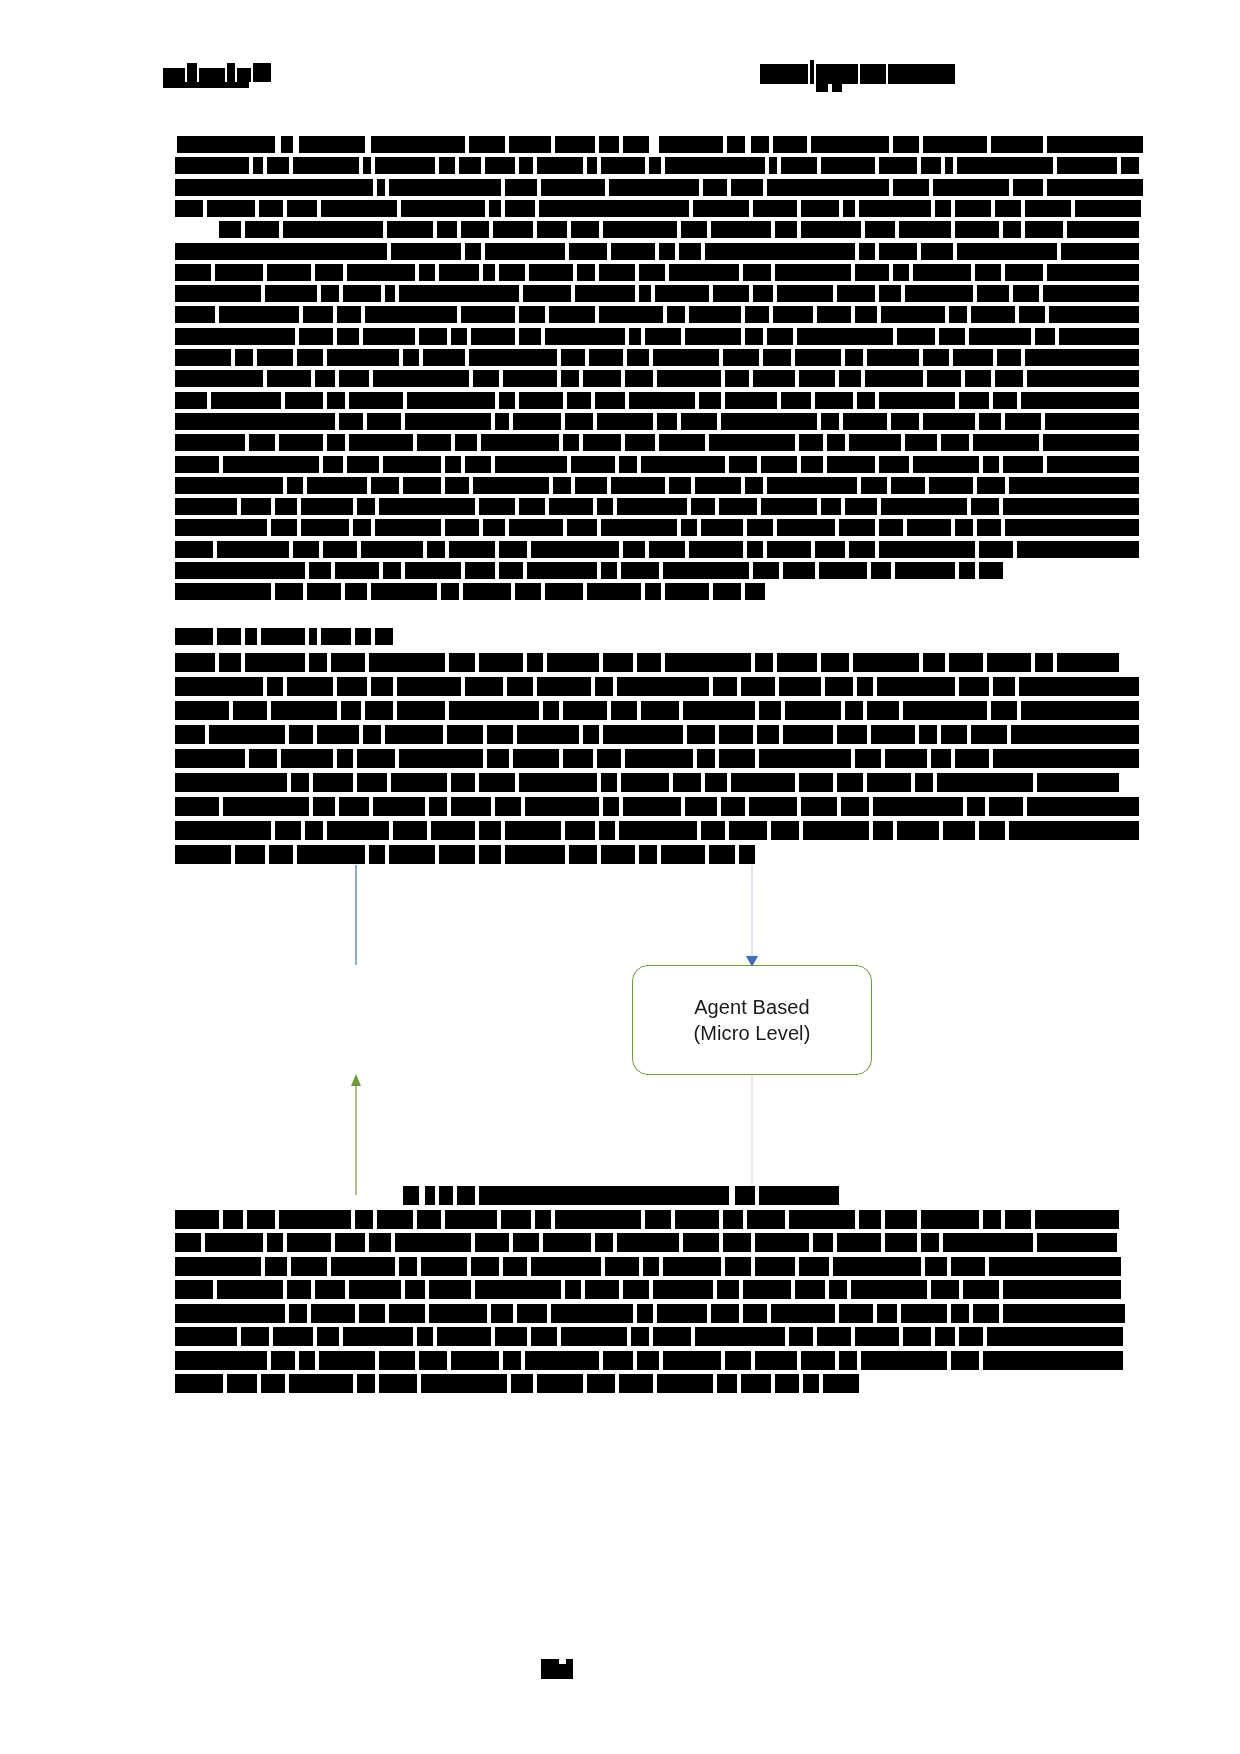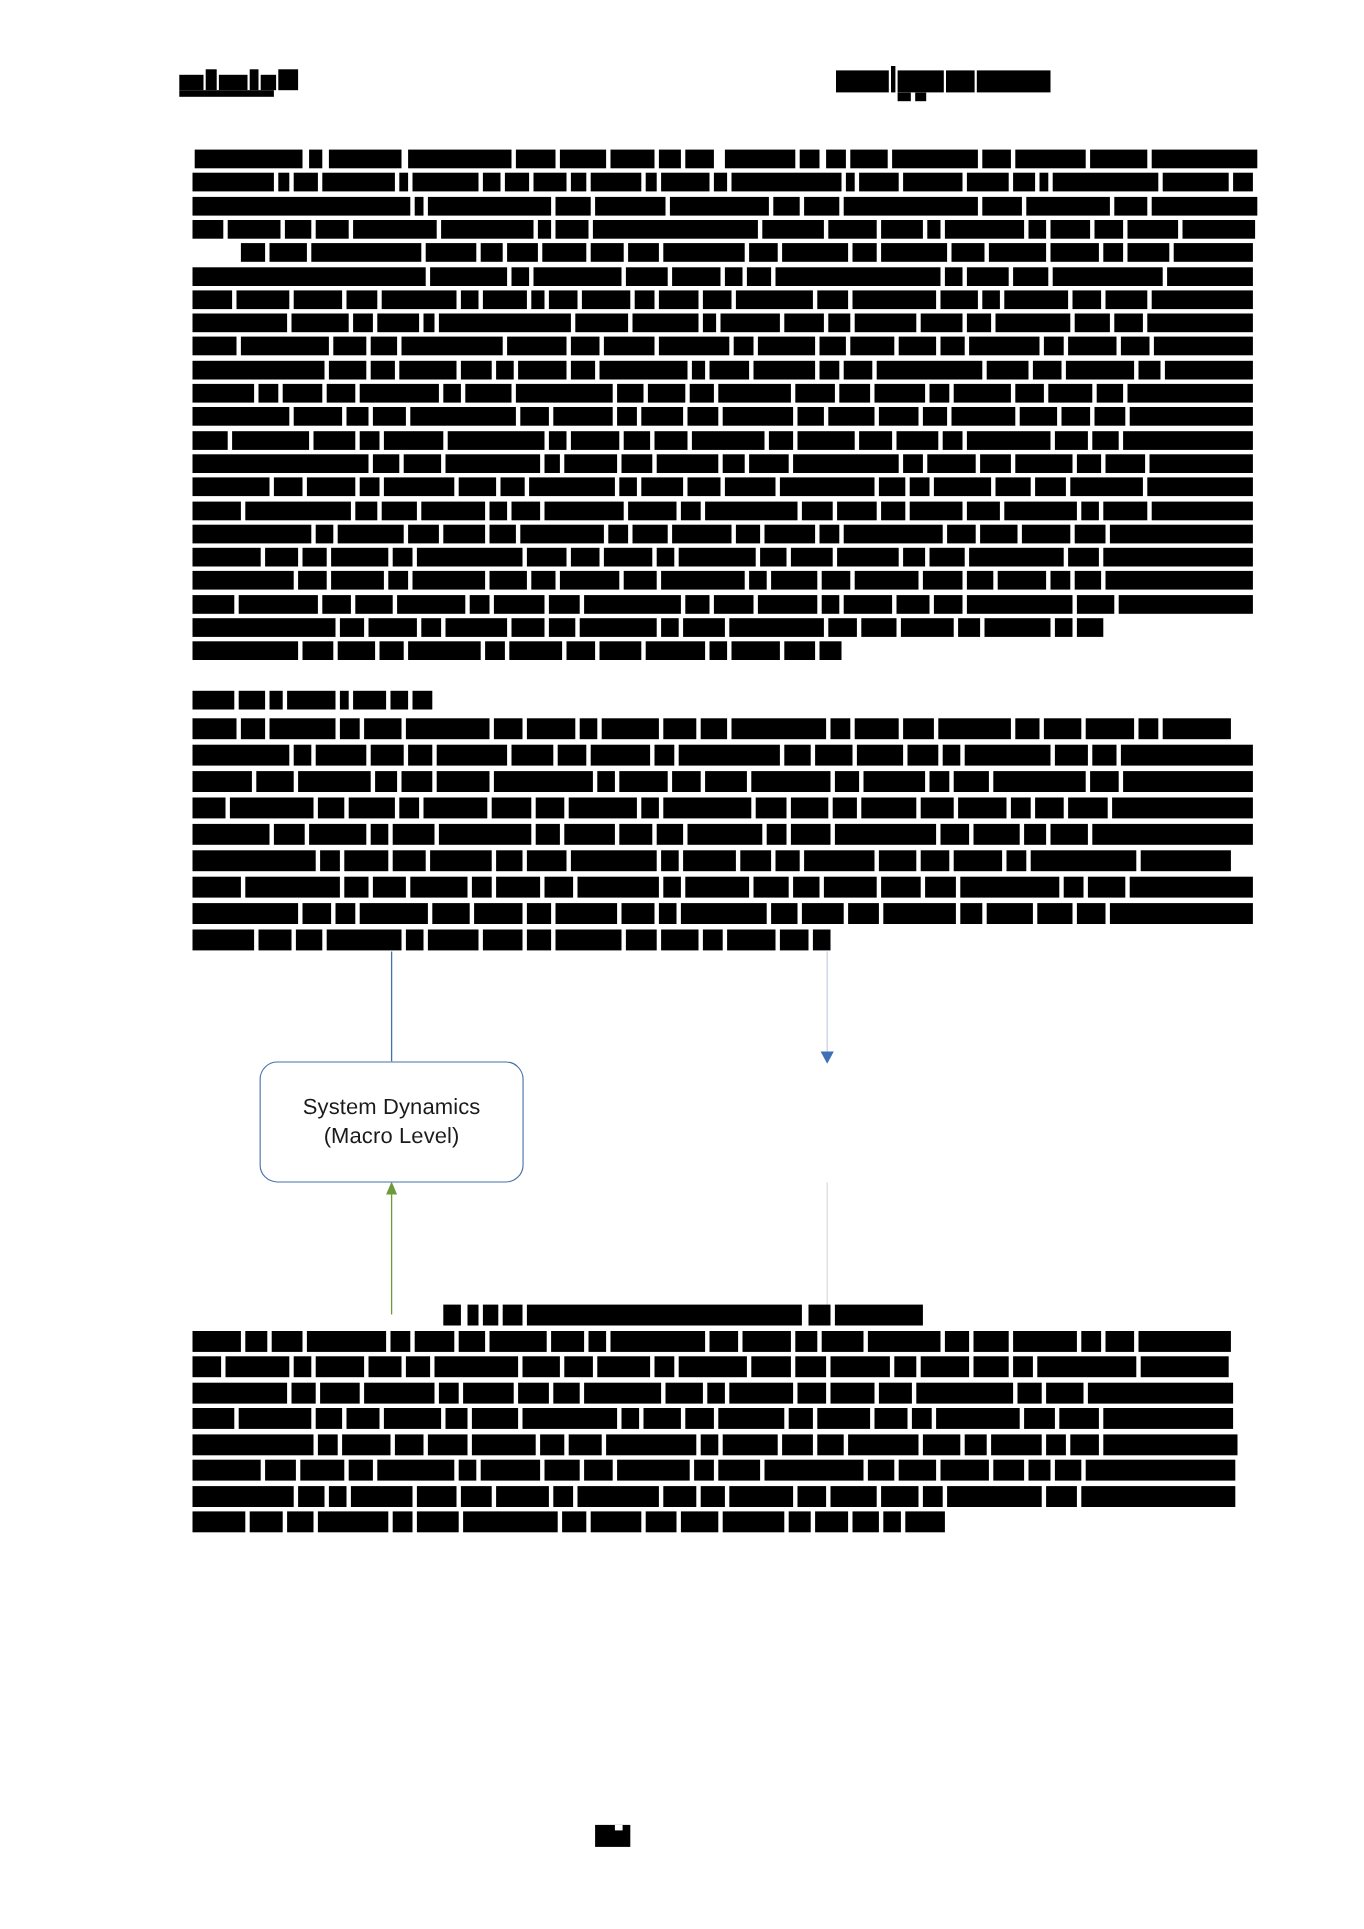--- a/index.html
+++ b/index.html
@@ -771,10 +771,6 @@
       <line x1="752" y1="215" x2="752" y2="335" stroke="#dcdcdc" stroke-width="1.2"></line>
     </svg>
 
-    <div class="node node-sd">
-      <div class="line1">System Dynamics</div>
-      <div class="line2">(Macro Level)</div>
-    </div>
 
   </div>
 

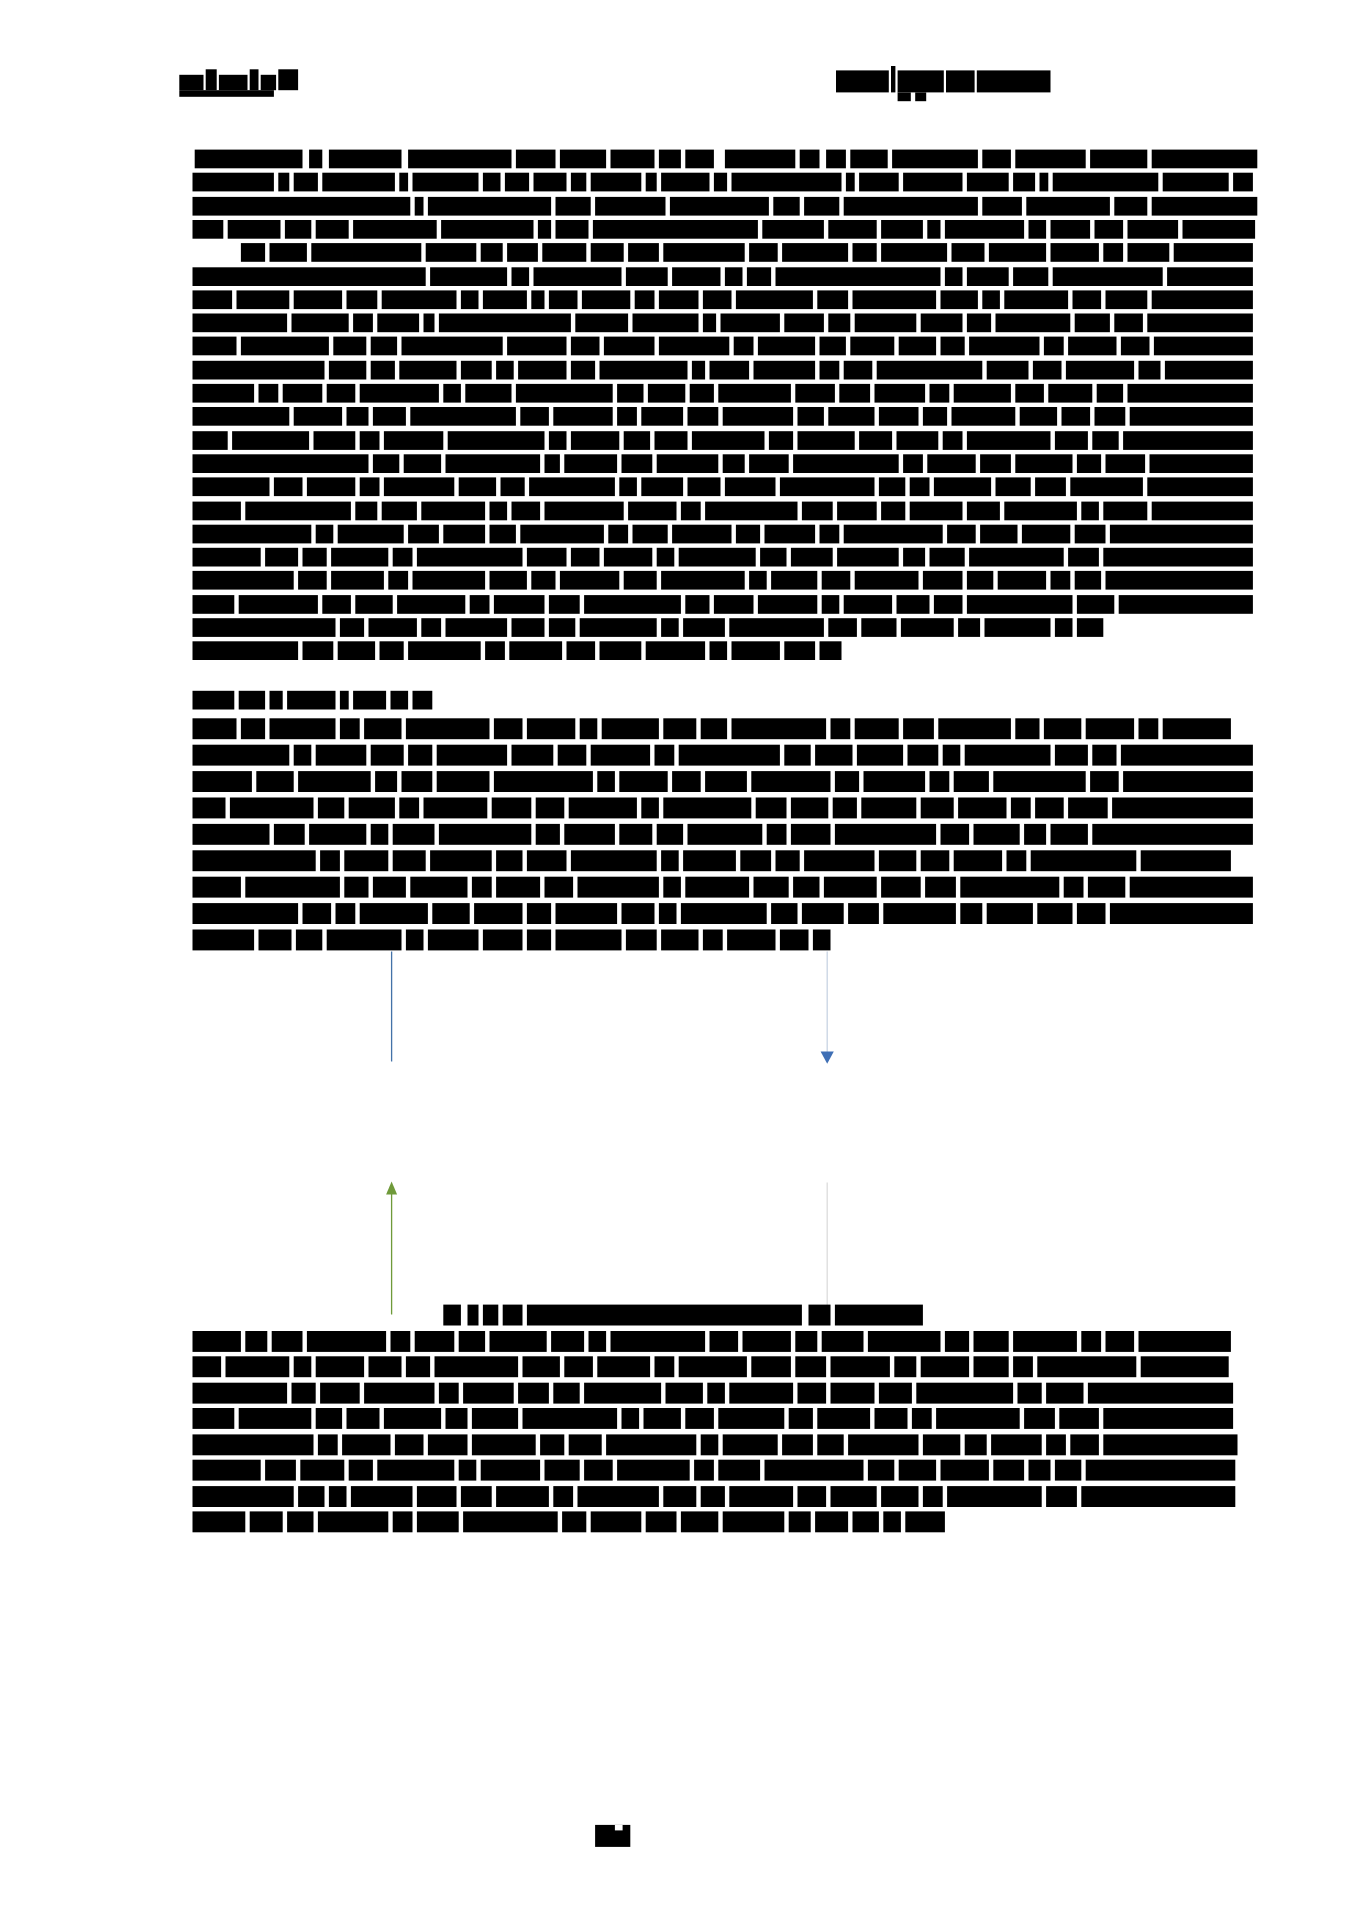--- a/index.html
+++ b/index.html
@@ -772,6 +772,10 @@
     </svg>
 
 
+    <div class="node node-ab">
+      <div class="line1">Agent Based</div>
+      <div class="line2">(Micro Level)</div>
+    </div>
   </div>
 
   <div class="redact-block" id="block-c" style="left:159px;top:1186px;width:790px;height:210px;">

